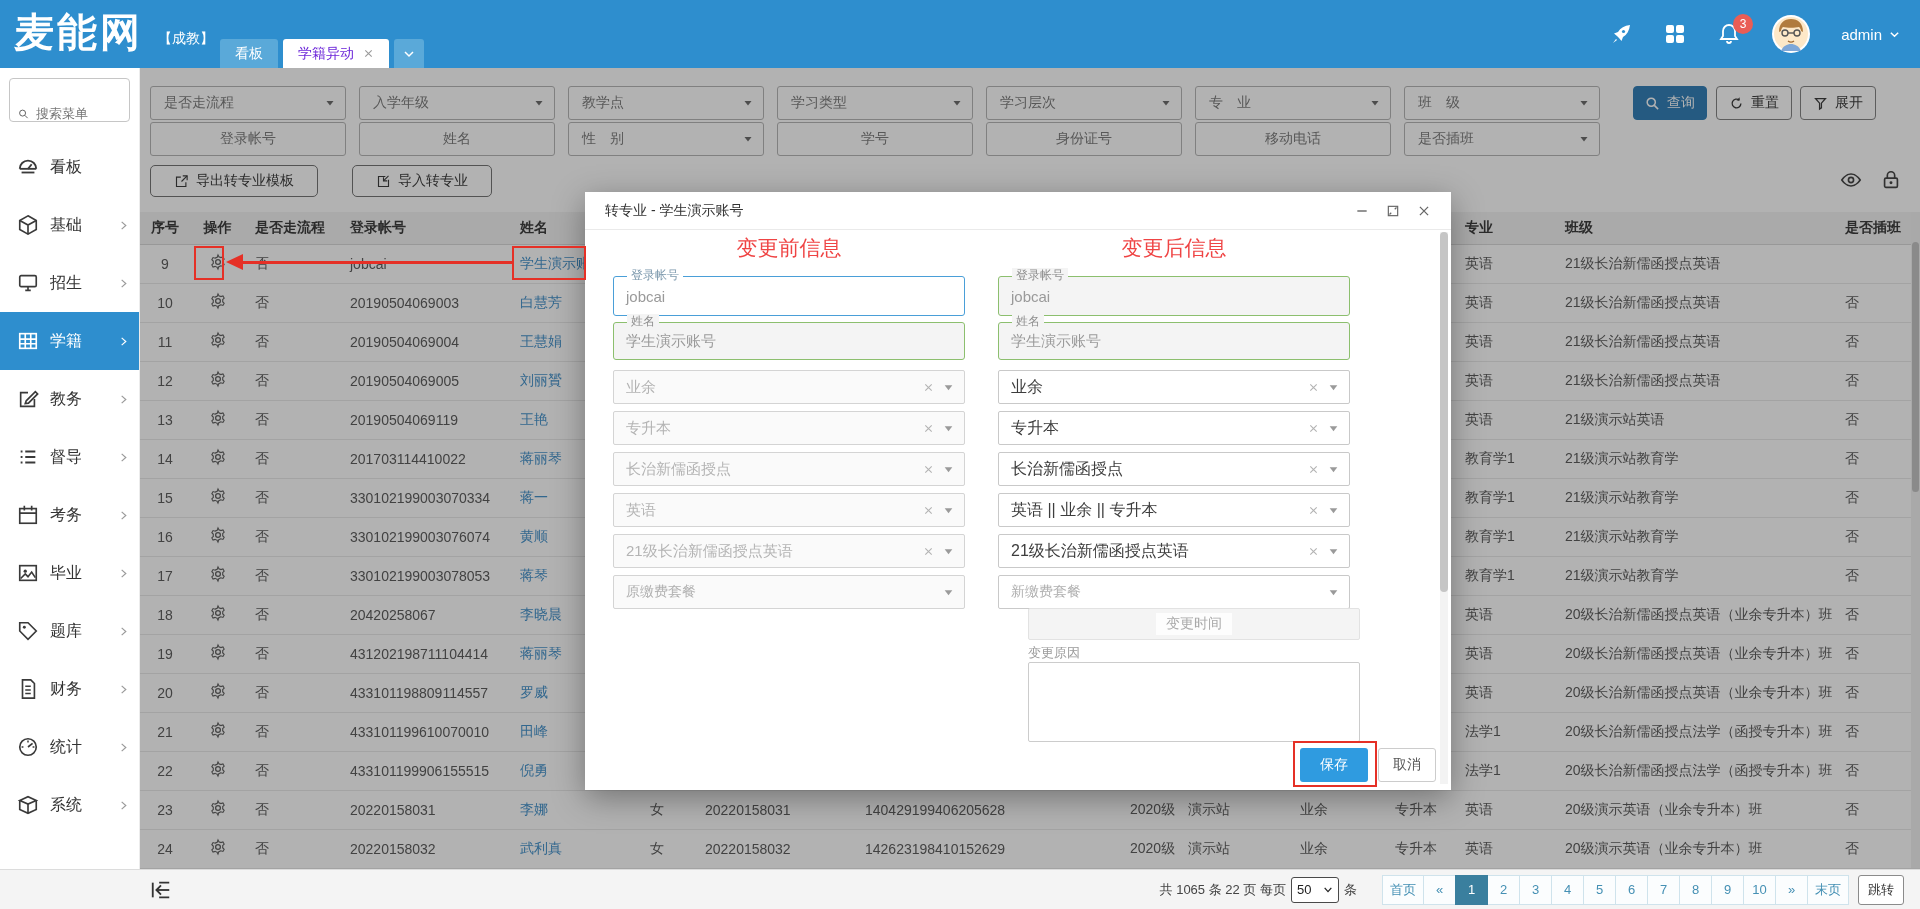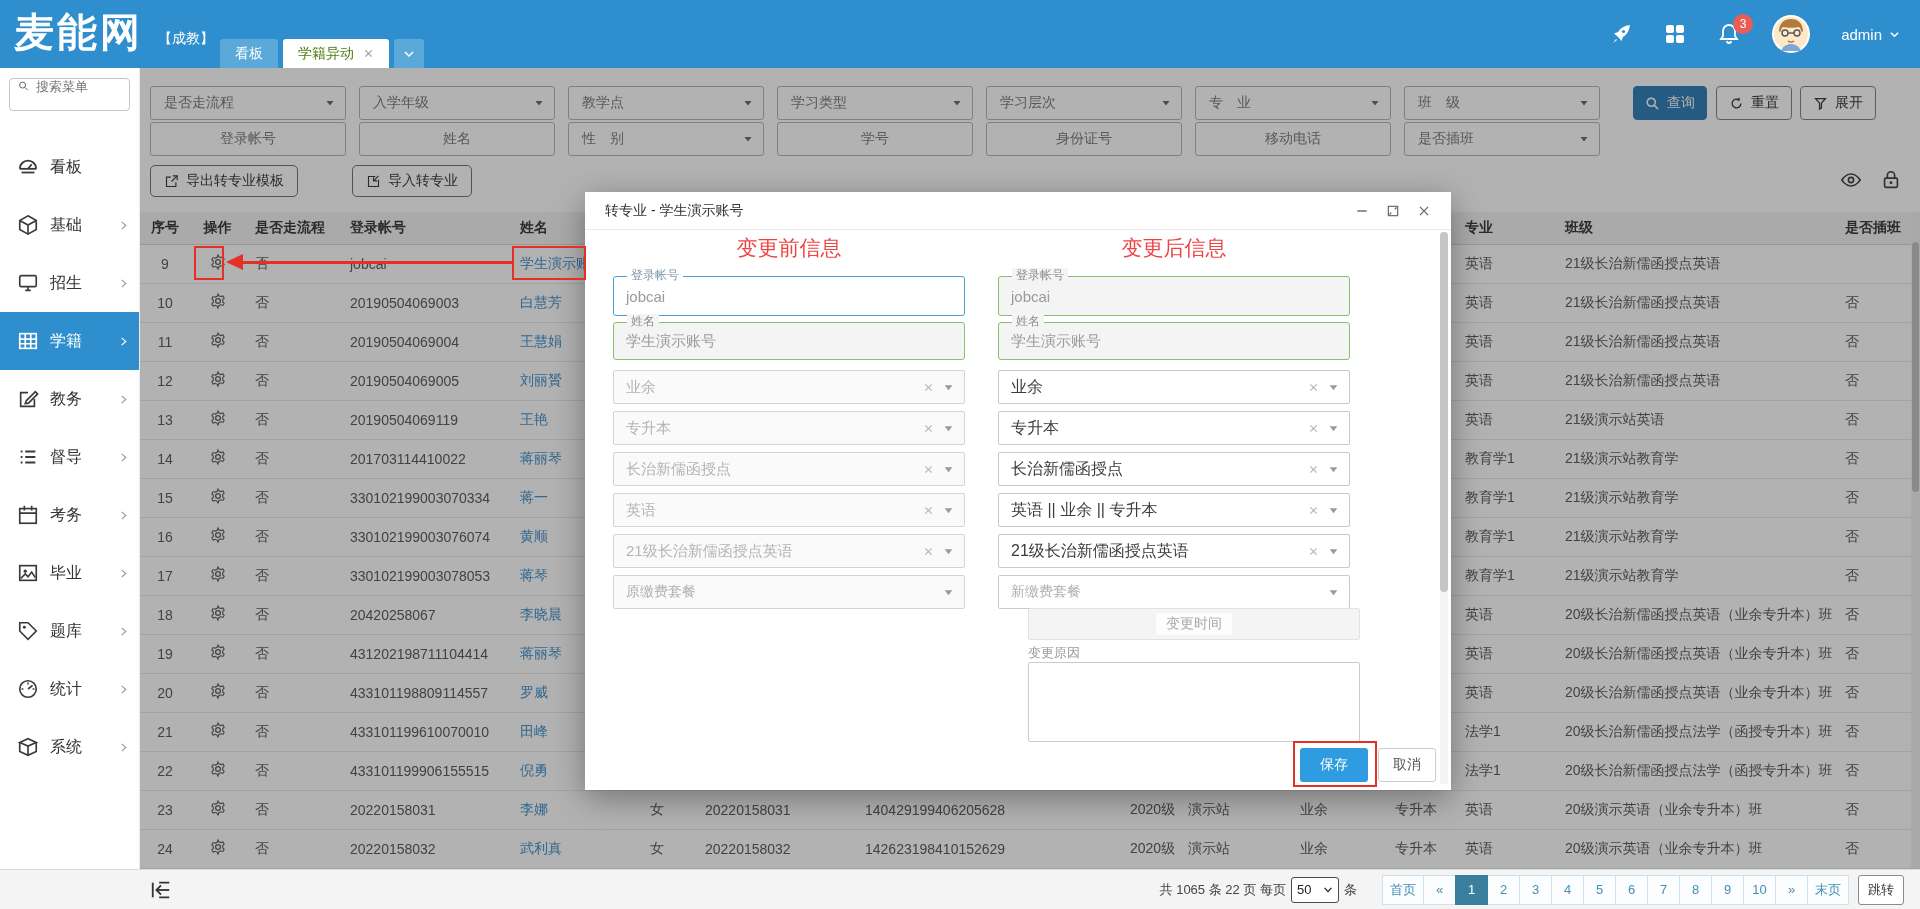--- a/index.html
+++ b/index.html
@@ -14,7 +14,7 @@
   .edition{position:absolute;left:158px;top:30px;color:#fff;font-size:14px}
   .tabs{position:absolute;left:220px;bottom:0;display:flex;align-items:flex-end;gap:5px}
   .tab{height:29px;padding:0 15px;display:flex;align-items:center;gap:9px;background:#5aa9d9;color:#fff;font-size:14px;border-radius:3px 3px 0 0;cursor:pointer}
-  .tab.active{background:#fff;color:#4d7c0f}
+  .tab.active{background:#fff;color:#6d28d9}
   .tab .tab-close{width:11px;height:11px;color:#9a9a9a}
   .tab.caret-tab{padding:0 9px}
   .tab.caret-tab .icon{width:12px;height:12px;color:#fff}

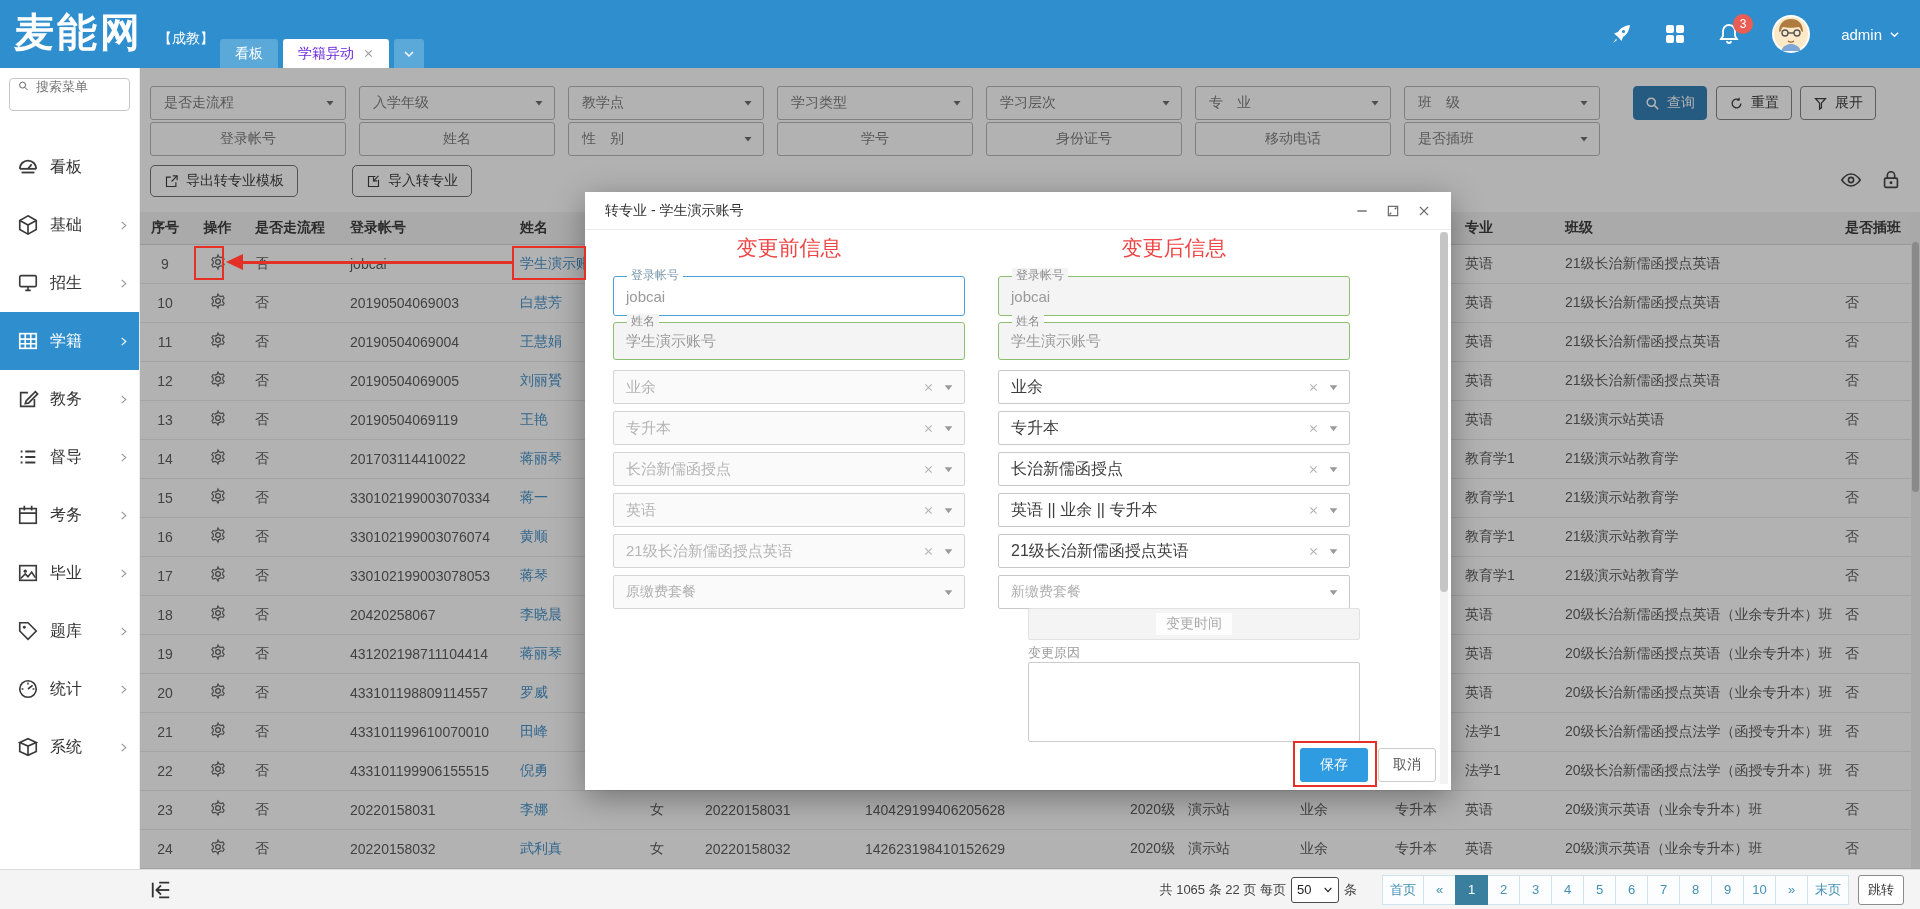--- a/index.html
+++ b/index.html
@@ -27,7 +27,7 @@
 
   
   .sidebar{position:absolute;left:0;top:68px;width:140px;height:801px;background:#fff;border-right:1px solid #ececec;z-index:30}
-  .search-box{margin:10px 9px 0 9px;height:33px;border:1px solid #c6c6c6;border-radius:4px;display:flex;align-items:flex-start;padding:0 8px;gap:7px;background:#fff}
+  .search-box{margin:10px 9px 0 9px;height:44px;border:1px solid #c6c6c6;border-radius:4px;display:flex;align-items:flex-end;padding:0 8px;gap:7px;background:#fff}
   .search-box .icon{width:14px;height:14px;color:#555}
   .search-box input{border:0;outline:0;width:85px;font-size:13px;color:#666;background:transparent}
   .menu{position:absolute;left:0;top:70px;width:100%}

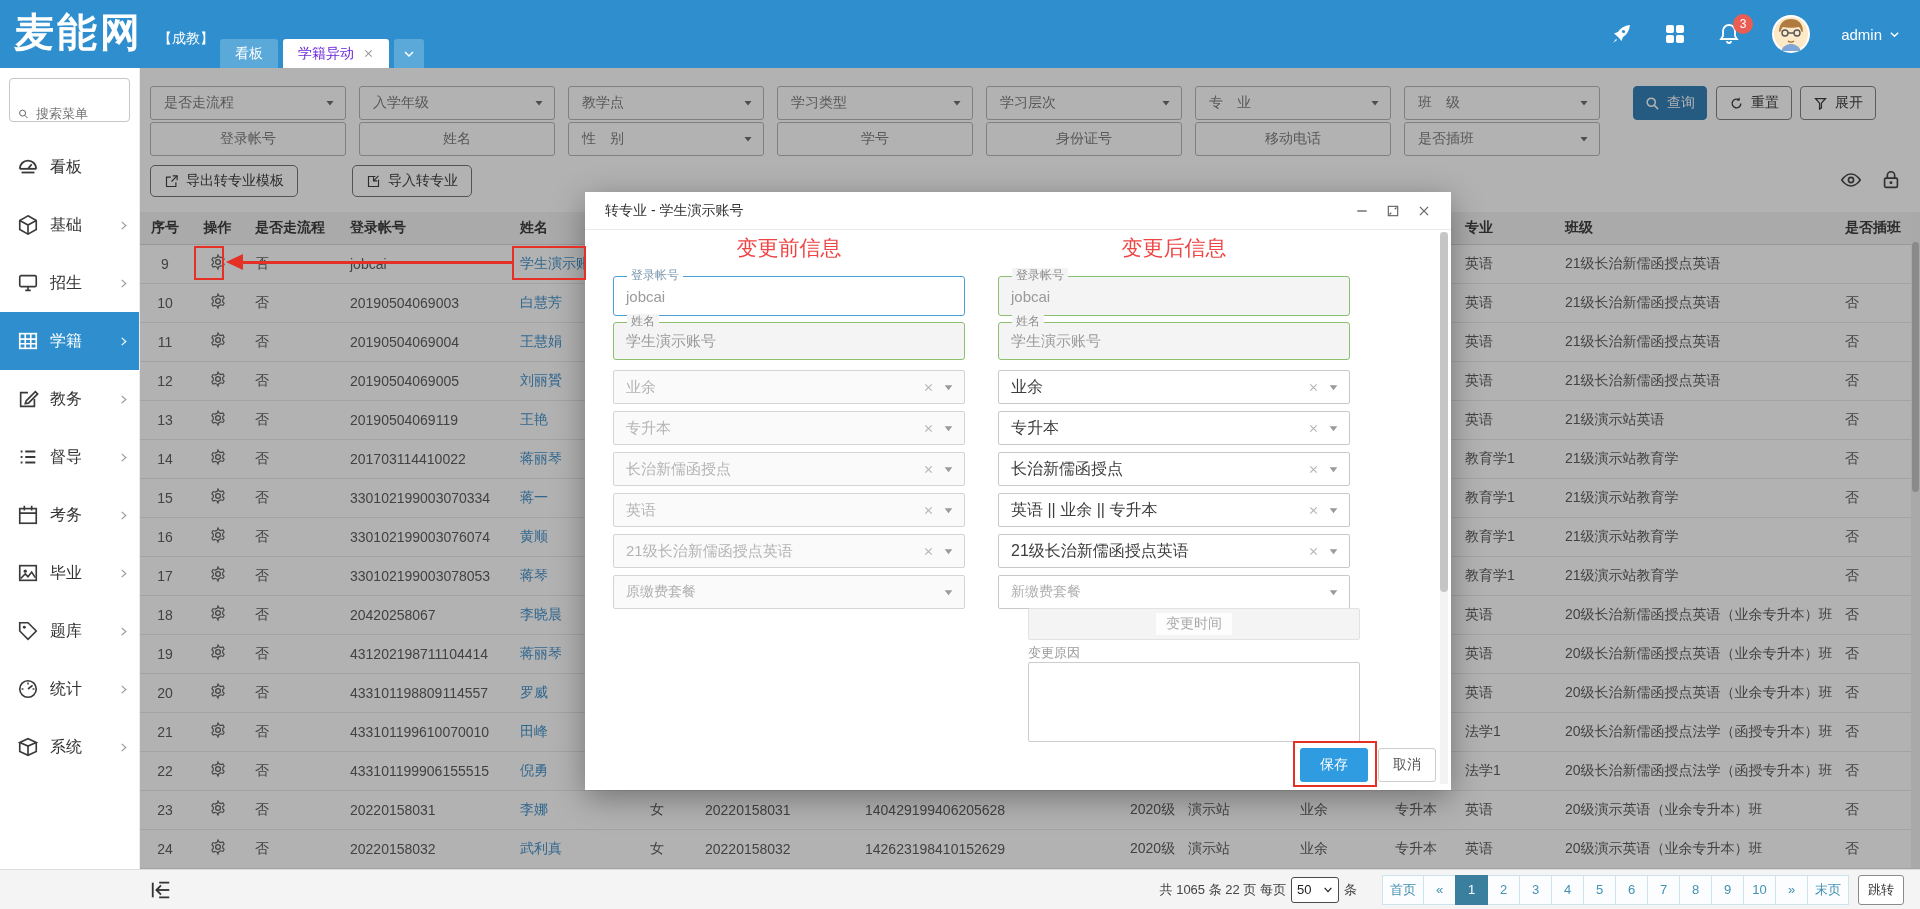--- a/index.html
+++ b/index.html
@@ -49,7 +49,7 @@
   .btn .icon{width:15px;height:15px}
   .q-btn{position:absolute;width:74px;height:34px;background:#2a7ab5;color:#fff;border:1px solid #2a7ab5}
   .ghost-btn{position:absolute;height:34px;background:#fff;color:#333;border:1px solid #7e7e7e}
-  .tool-btn{position:absolute;height:32px;background:#fff;color:#333;border:1px solid #6f6f6f;border-radius:5px;padding:0 13px}
+  .tool-btn{position:absolute;height:32px;background:#fff;color:#333;border:1px solid #6f6f6f;border-radius:5px;padding:0 23px}
   .mini-icon{position:absolute;width:22px;height:22px;color:#3c3c3c}
 
   table.grid{position:absolute;left:0;top:144px;width:1780px;border-collapse:collapse;table-layout:fixed}

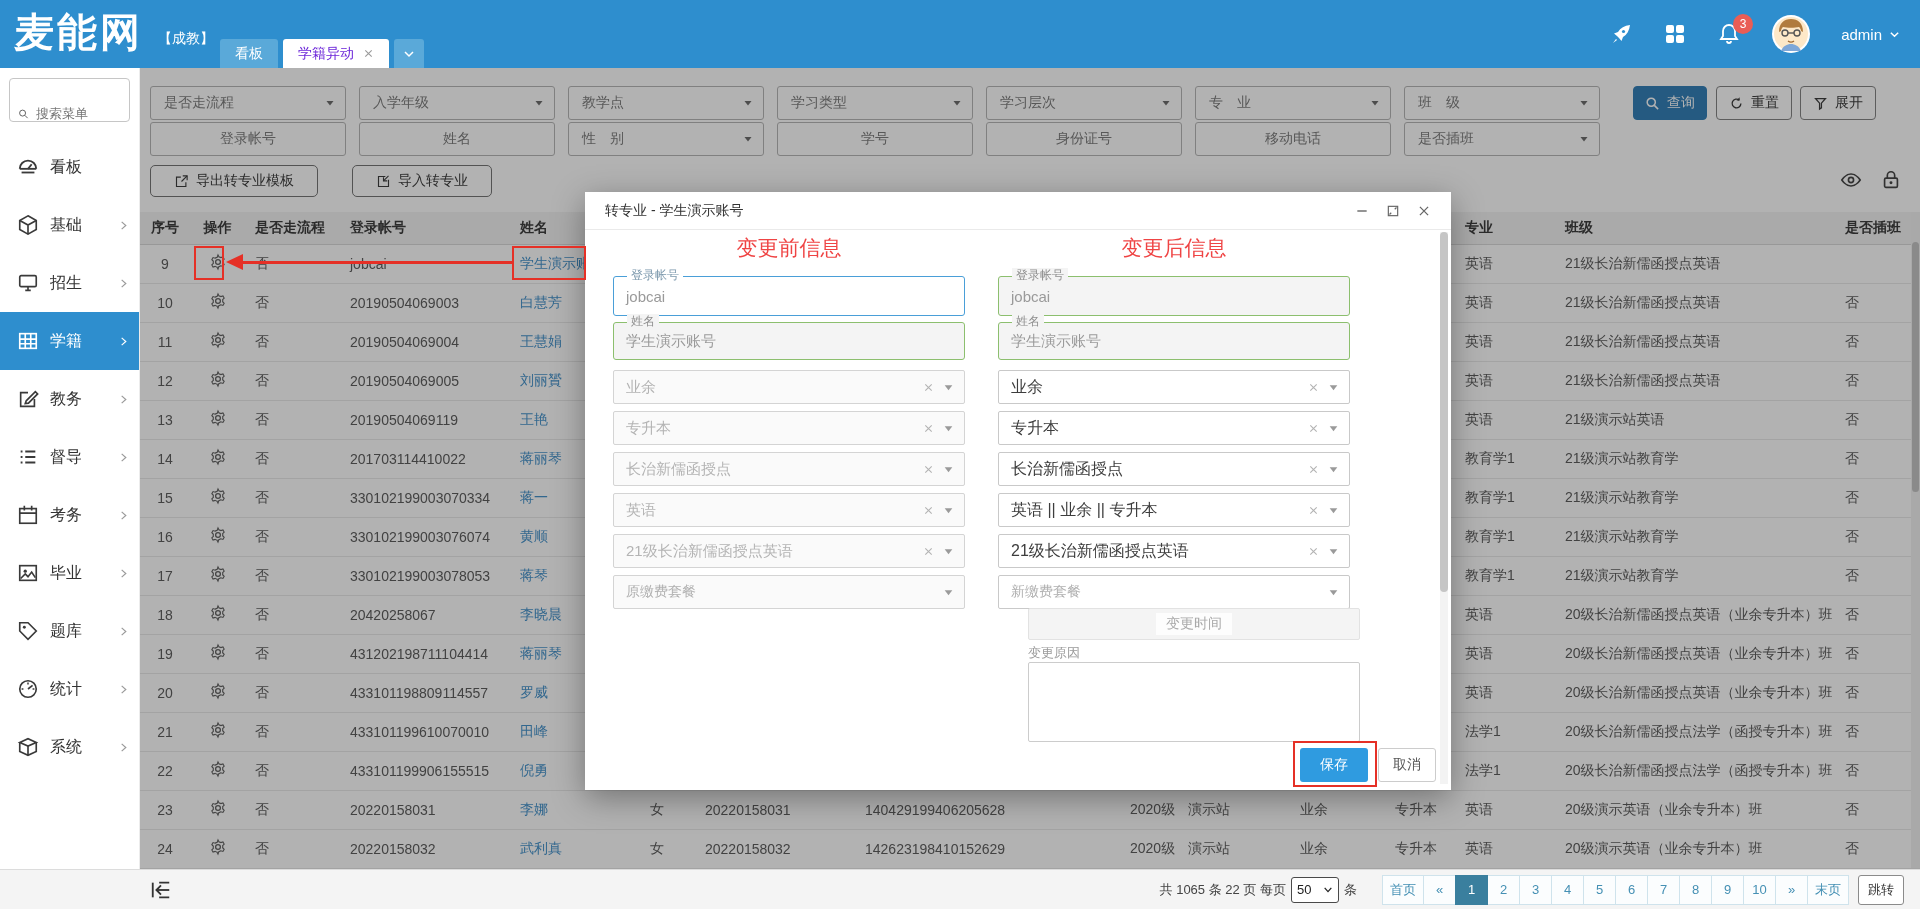--- a/index.html
+++ b/index.html
@@ -311,6 +311,20 @@
         <div class="menu-item">
           <span class="icon mi-icon">
             <svg viewBox="0 0 24 24">
+              <path d="M6 2h9l4 4v16H6z" fill="none" stroke="currentColor" stroke-width="1.8"></path>
+              <path d="M9 9h6M9 13h6M9 17h6" stroke="currentColor" stroke-width="1.6"></path>
+            </svg>
+          </span>
+          <span>财务</span>
+          <span class="icon chev">
+            <svg viewBox="0 0 24 24">
+              <path d="M8 4l9 8-9 8" fill="none" stroke="currentColor" stroke-width="2.6"></path>
+            </svg>
+          </span>
+        </div>
+        <div class="menu-item">
+          <span class="icon mi-icon">
+            <svg viewBox="0 0 24 24">
               <circle cx="12" cy="12" r="9" fill="none" stroke="currentColor" stroke-width="1.8"></circle>
               <path d="M12 12l5-4" stroke="currentColor" stroke-width="1.8"></path>
               <path d="M5 12h2M12 5v2M17 12h2" stroke="currentColor" stroke-width="1.6"></path>

